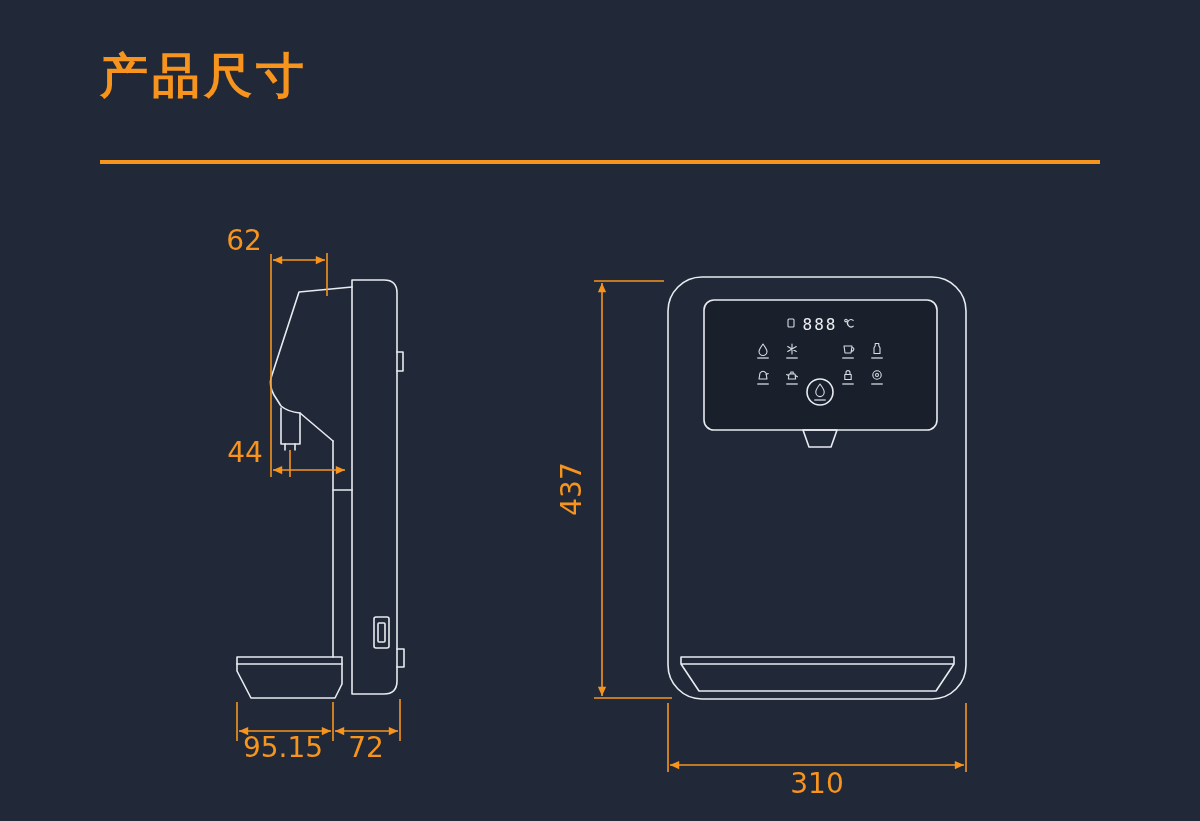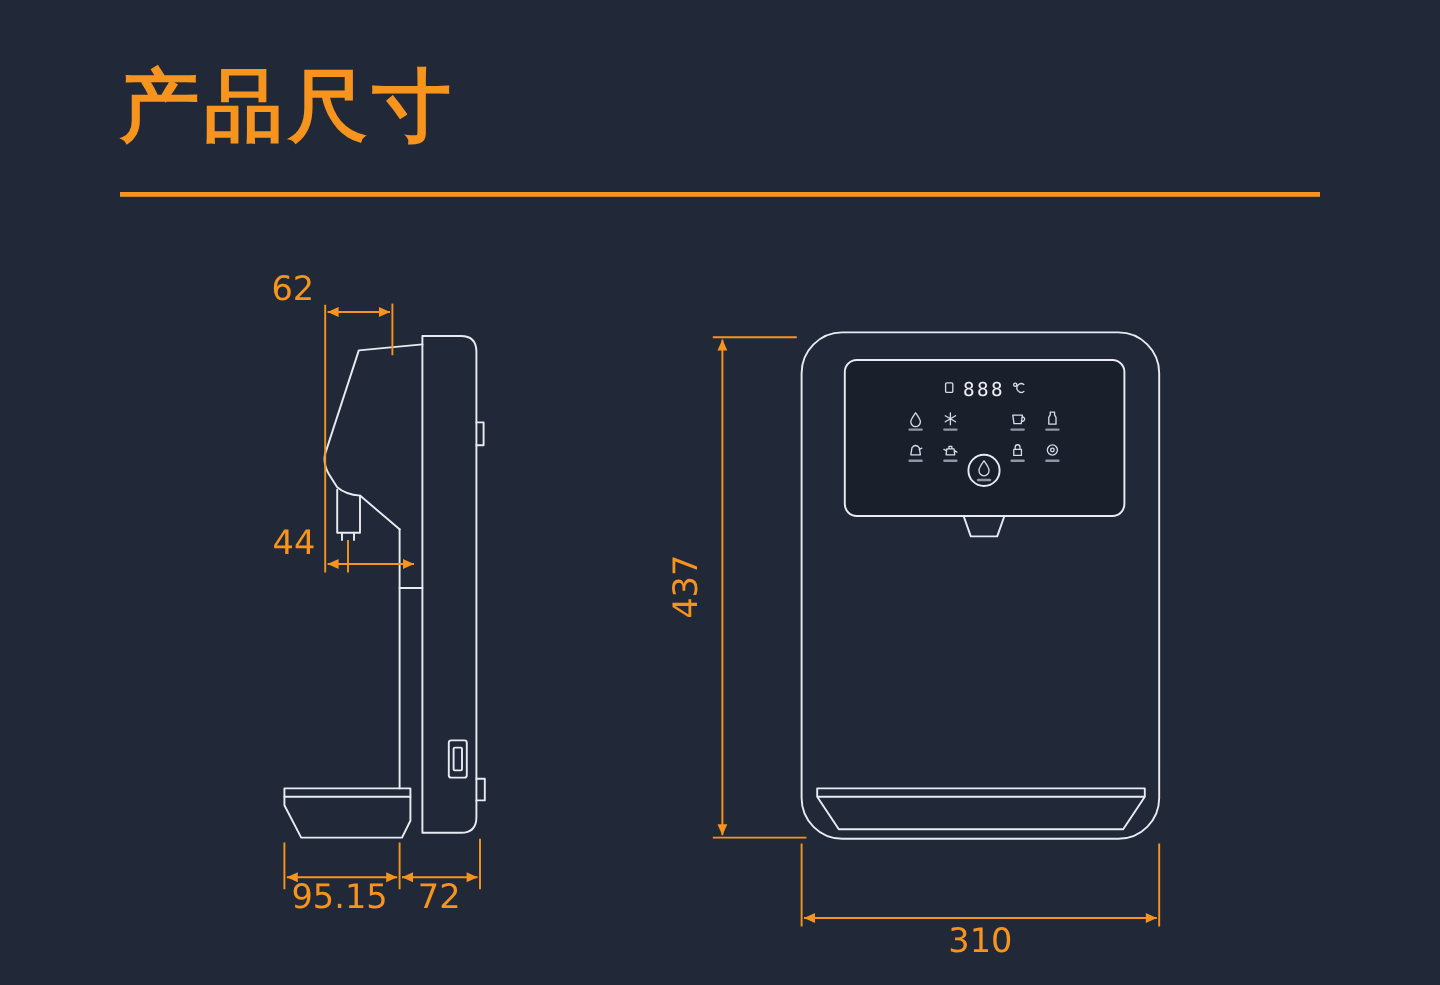--- a/index.html
+++ b/index.html
@@ -9,7 +9,7 @@
   }
   .title{
     position:absolute;left:100px;top:44px;
-    font-size:66px;font-weight:700;color:#F7941D;letter-spacing:4px;
+    font-size:48px;font-weight:700;color:#F7941D;letter-spacing:4px;
     font-family:"DejaVu Sans",sans-serif;
   }
   .title-rule{

